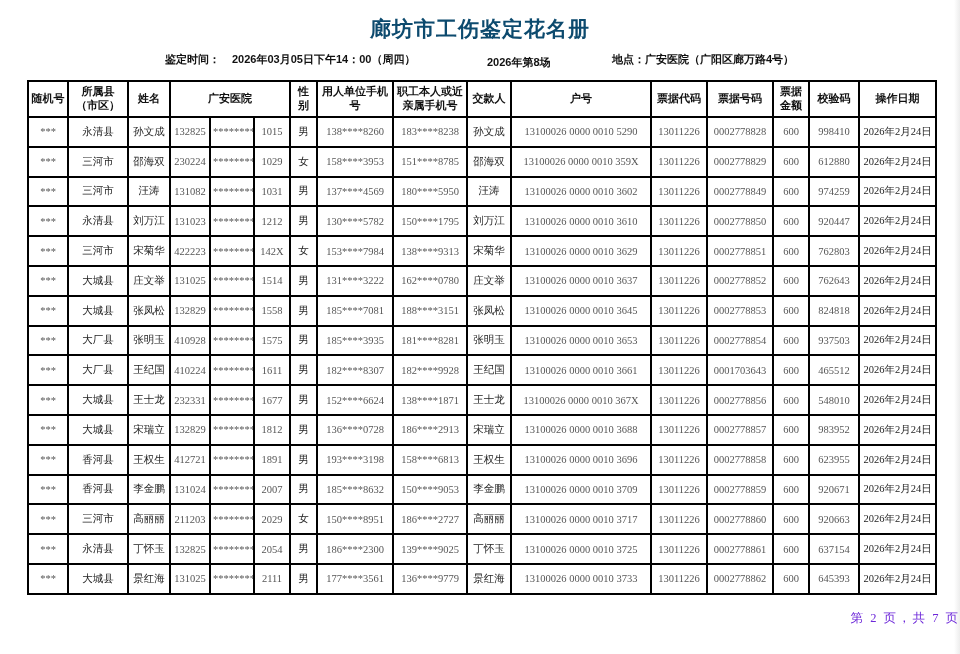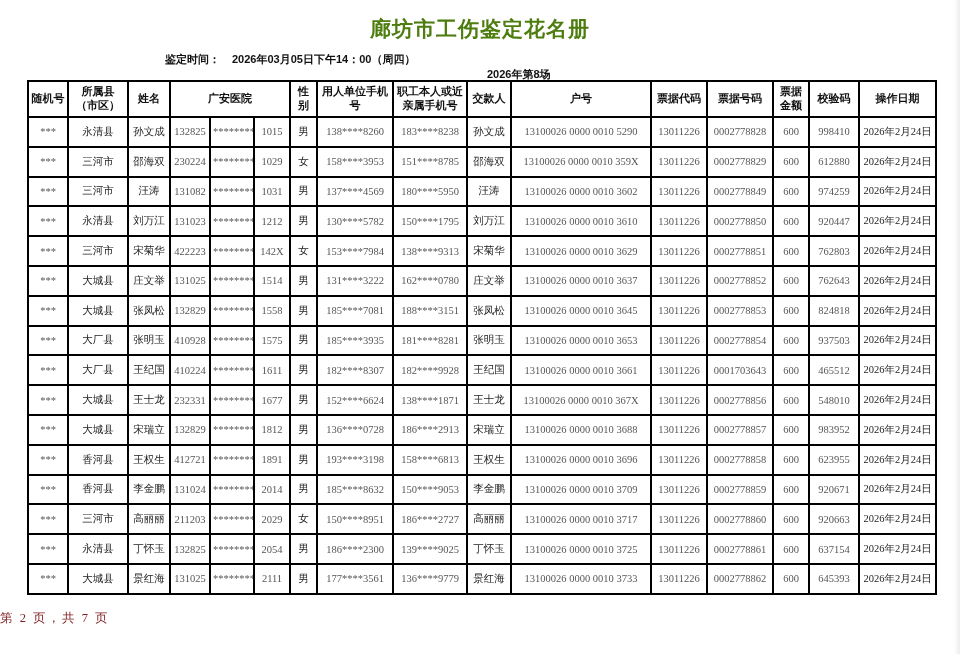--- a/index.html
+++ b/index.html
@@ -33,7 +33,7 @@
     font-weight: bold;
     font-size: 21px;
     letter-spacing: 1px;
-    color: #4d7c0f;
+    color: #0c4a6e;
   }
   .meta-line {
     position: relative;

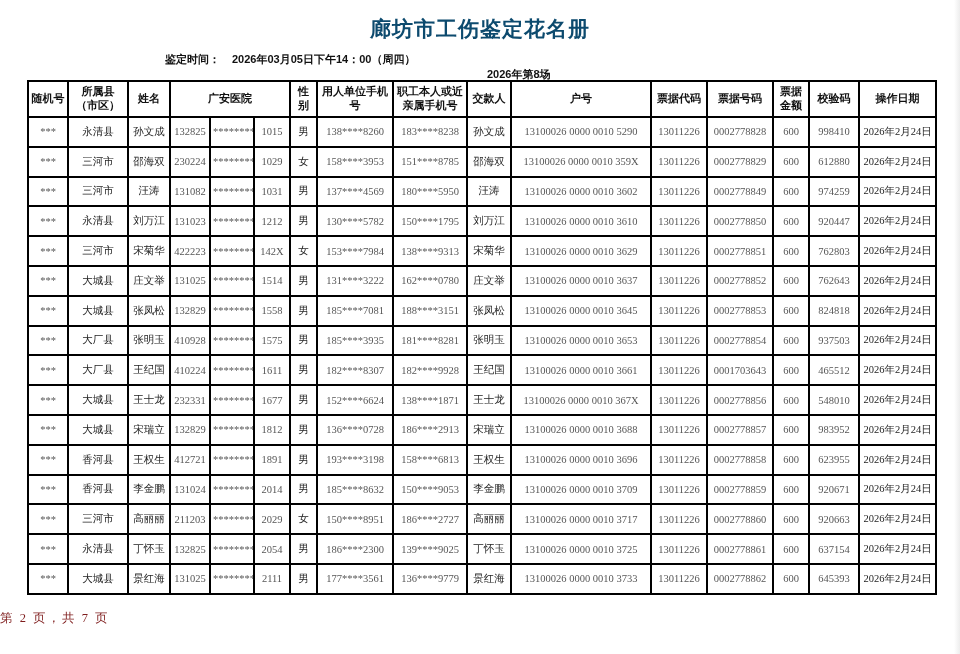--- a/index.html
+++ b/index.html
@@ -47,7 +47,7 @@
   }
   .meta-time     { position: absolute; left: 165px; top: 3px; }
   .meta-time-value { margin-left: 12px; }
-  .meta-session  { position: absolute; left: 487px; top: 18px; }
+  .meta-session  { position: absolute; left: 487px; top: 6px; }
   .meta-location { position: absolute; left: 612px; top: 3px; }
 
   table.roster {

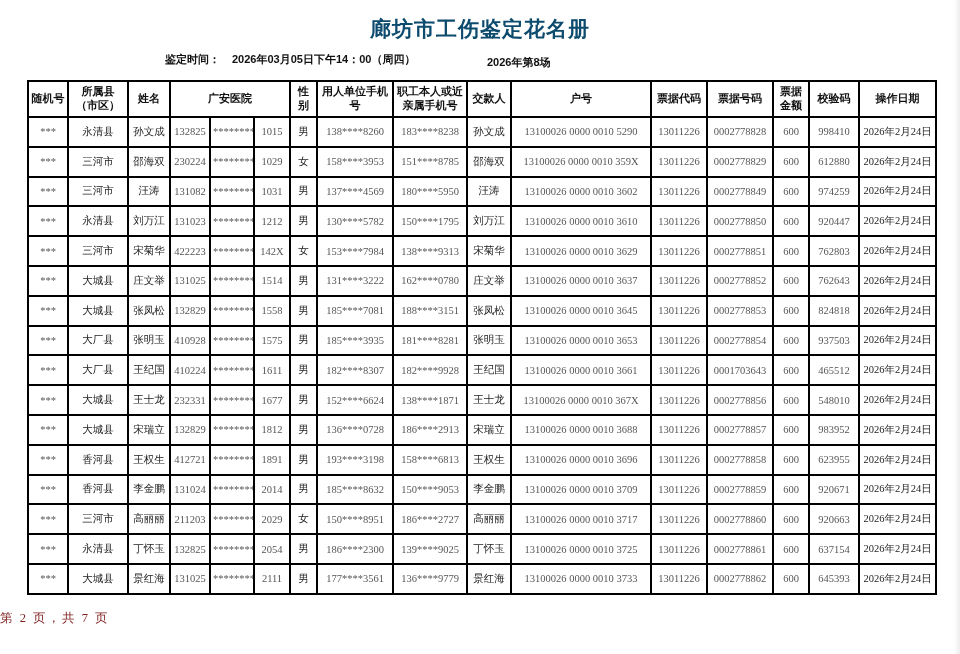--- a/index.html
+++ b/index.html
@@ -107,6 +107,7 @@
       <span>鉴定时间：</span><span class="meta-time-value">2026年03月05日下午14：00（周四）</span>
     </span>
     <span class="meta-session">2026年第8场</span>
+    <span class="meta-location">地点：广安医院（广阳区廊万路4号）</span>
   </div>
 
   <table class="roster">

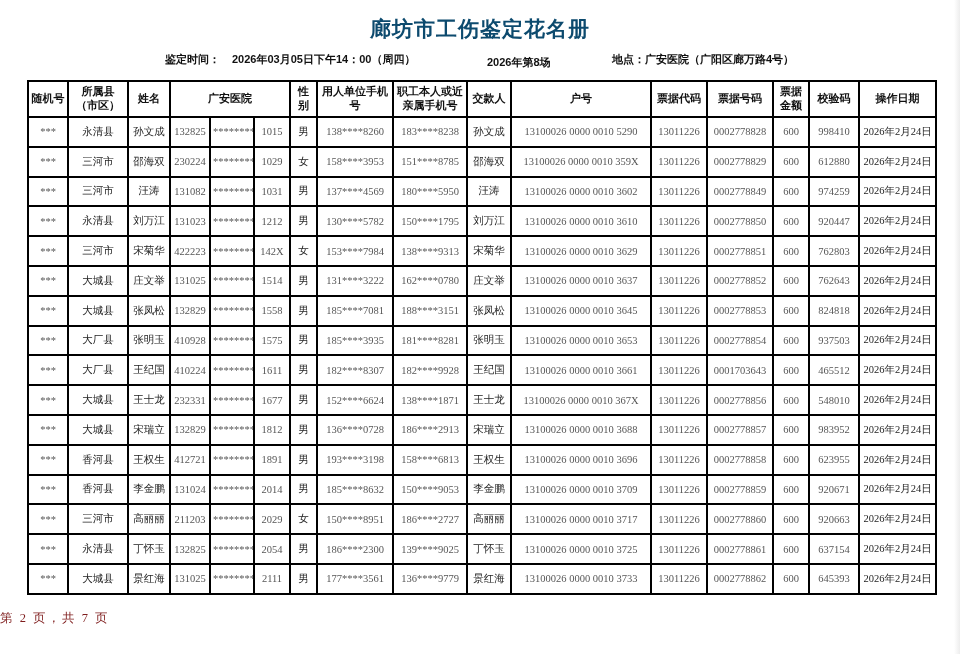--- a/index.html
+++ b/index.html
@@ -370,7 +370,7 @@
           <td class="cjk">李金鹏</td>
           <td>131024</td>
           <td>********</td>
-          <td>2014</td>
+          <td>2007</td>
           <td class="cjk">男</td>
           <td>185****8632</td>
           <td>150****9053</td>

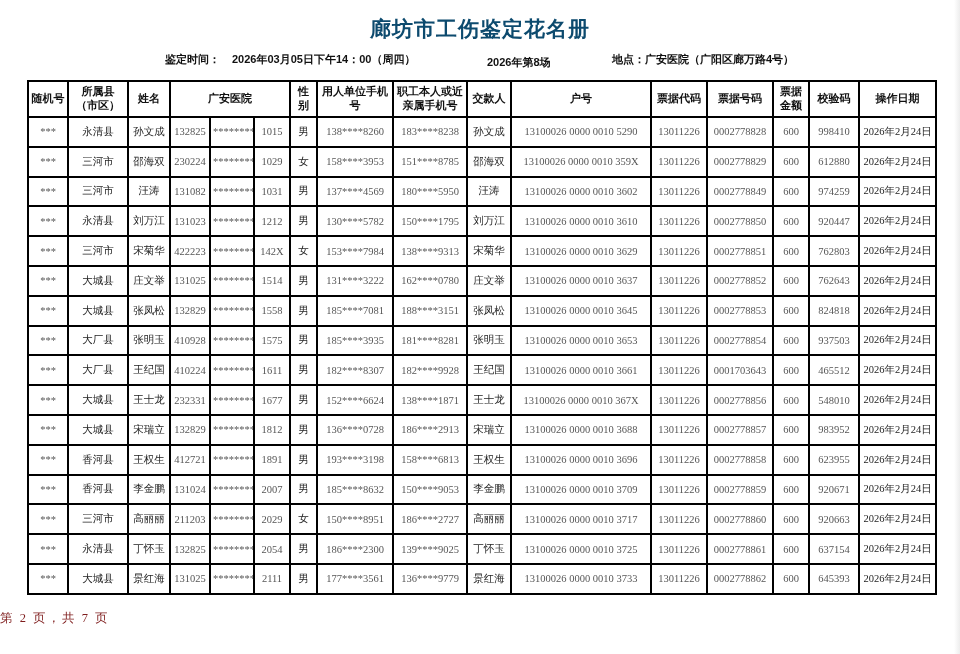--- a/index.html
+++ b/index.html
@@ -89,9 +89,9 @@
     left: 0;
     top: 610px;
     width: 100%;
-    text-align: left;
+    text-align: right;
     font-size: 12.5px;
-    color: #7f1d1d;
+    color: #6d28d9;
     letter-spacing: 2px;
   }
 </style>

